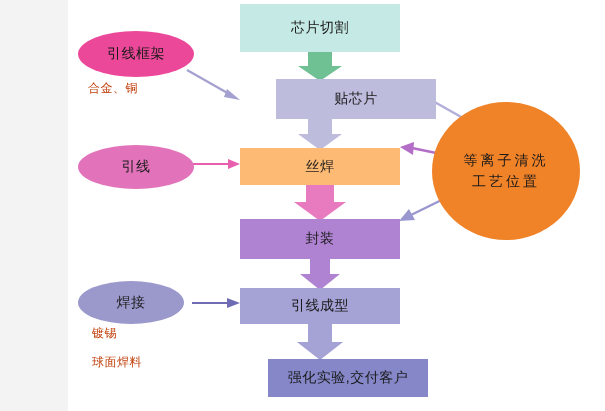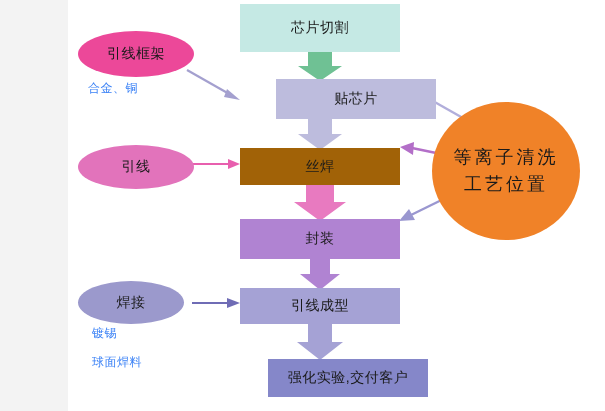--- a/index.html
+++ b/index.html
@@ -63,7 +63,7 @@
   .sublabel {
     position: absolute;
     font-size: 12px;
-    color: #3b82f6;
+    color: #c2410c;
     letter-spacing: 0.5px;
     white-space: nowrap;
   }

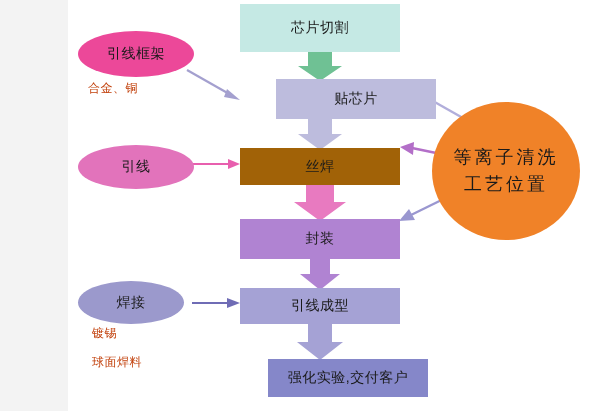--- a/index.html
+++ b/index.html
@@ -135,7 +135,7 @@
     <span>贴芯片</span>
   </div>
 
-  <div class="node rect-node" style="left:240px; top:148px; width:160px; height:37px; background:#a16207;justify-content:center;">
+  <div class="node rect-node" style="left:240px; top:148px; width:160px; height:37px; background:#fdba74;justify-content:center;">
     <span>丝焊</span>
   </div>
 

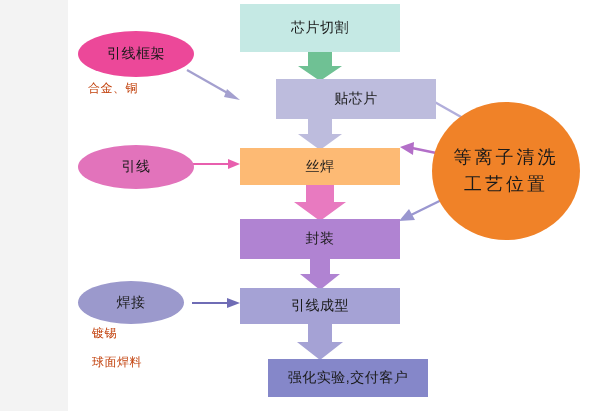--- a/index.html
+++ b/index.html
@@ -58,7 +58,7 @@
   }
   .circle-node .cline {
     letter-spacing: 3px;
-    font-size: 18px;
+    font-size: 14px;
   }
   .sublabel {
     position: absolute;

